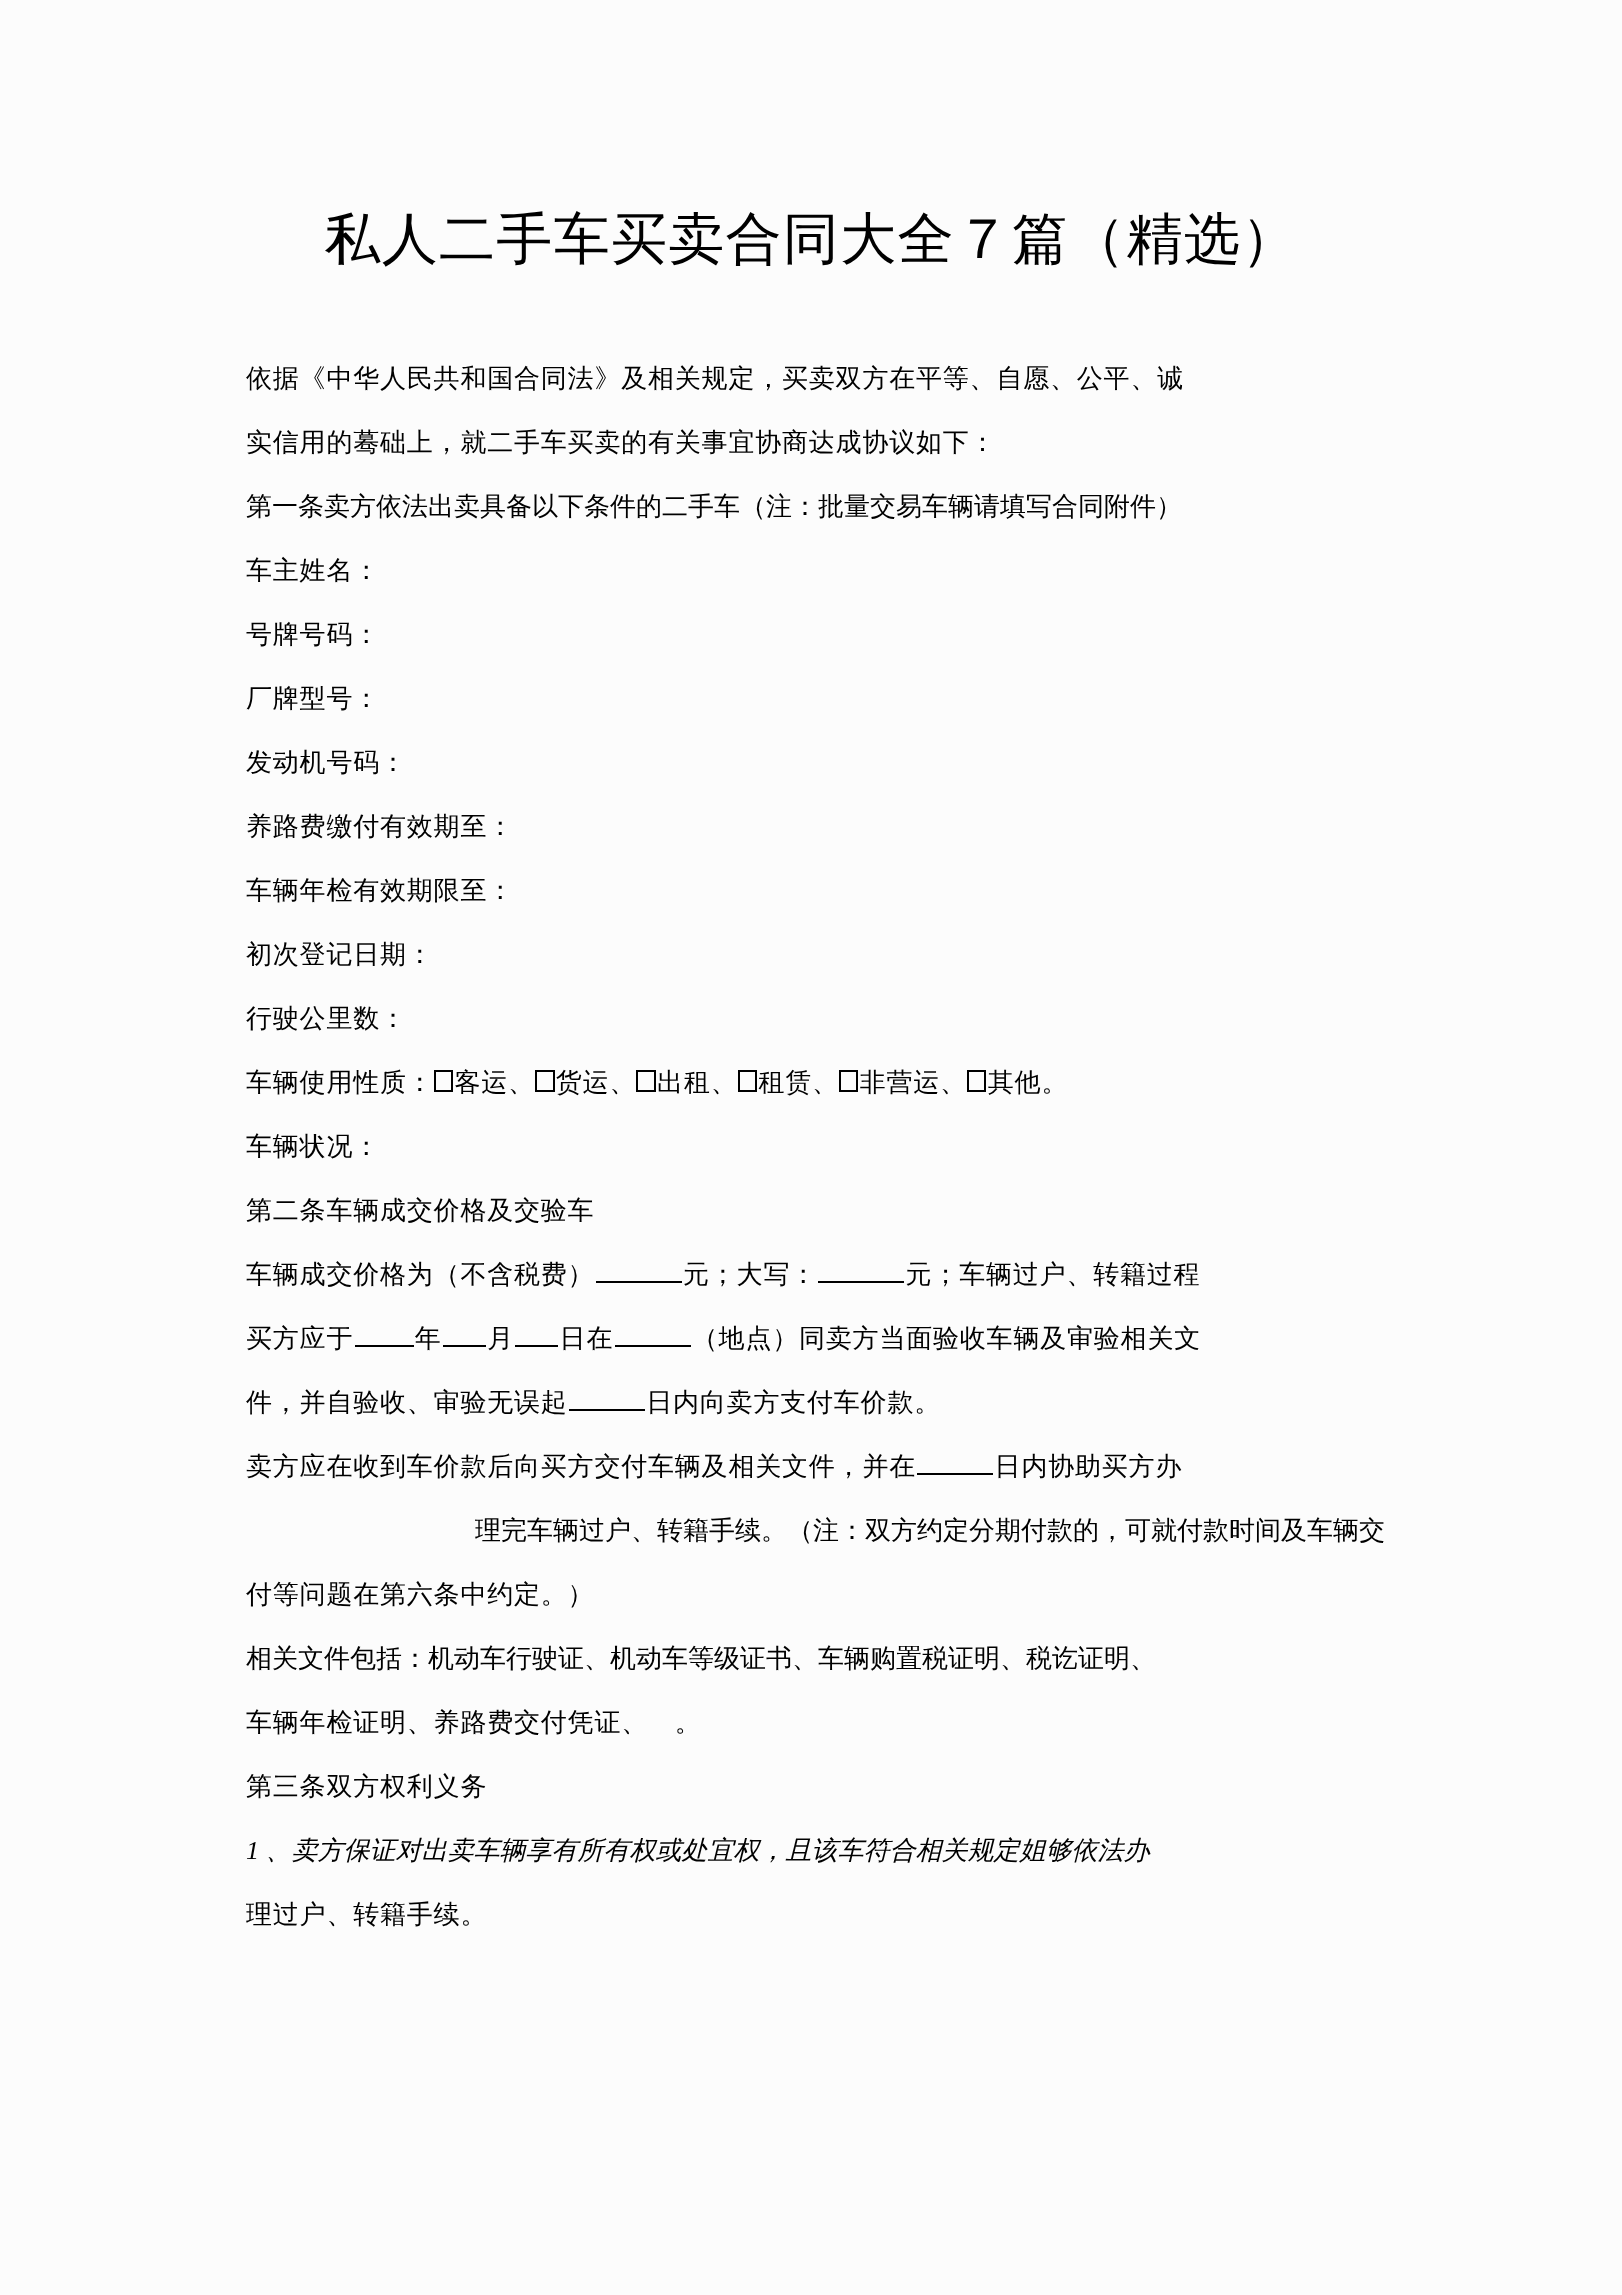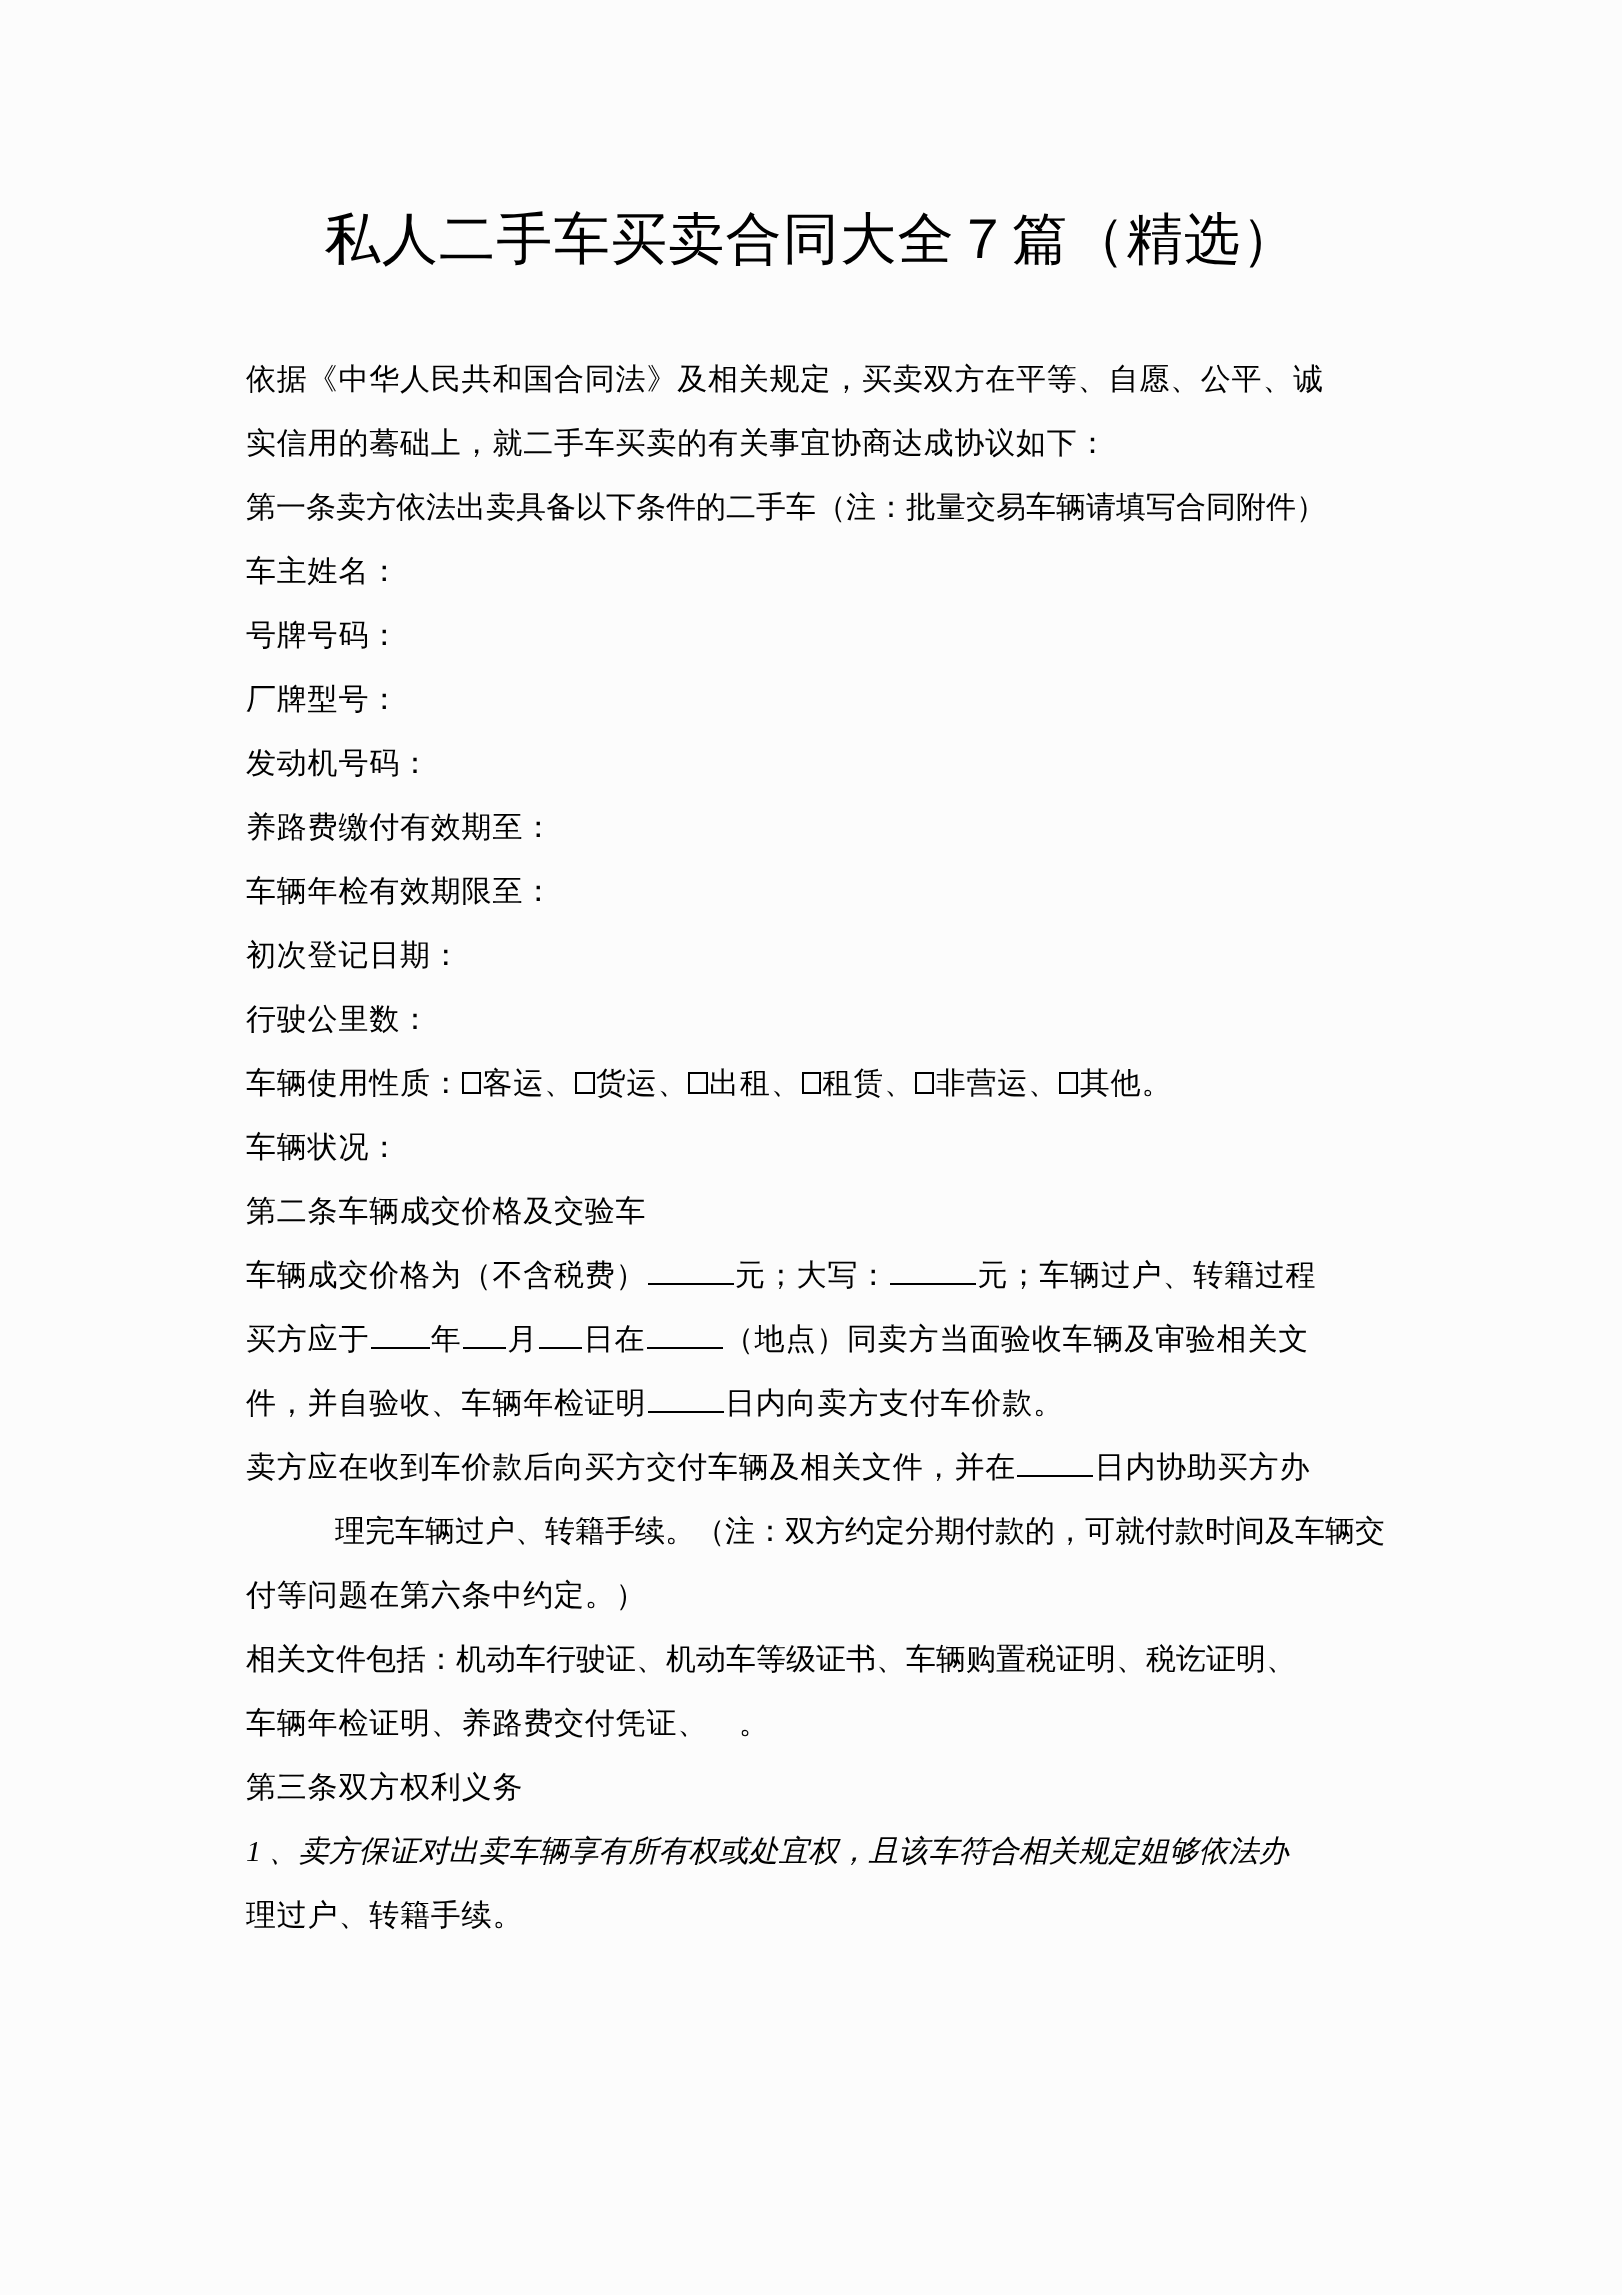--- a/index.html
+++ b/index.html
@@ -41,7 +41,7 @@
       width: 1139px;
     }
     .line {
-      font-size: 30px;
+      font-size: 26px;
       line-height: 64px;
       height: 64px;
       white-space: nowrap;

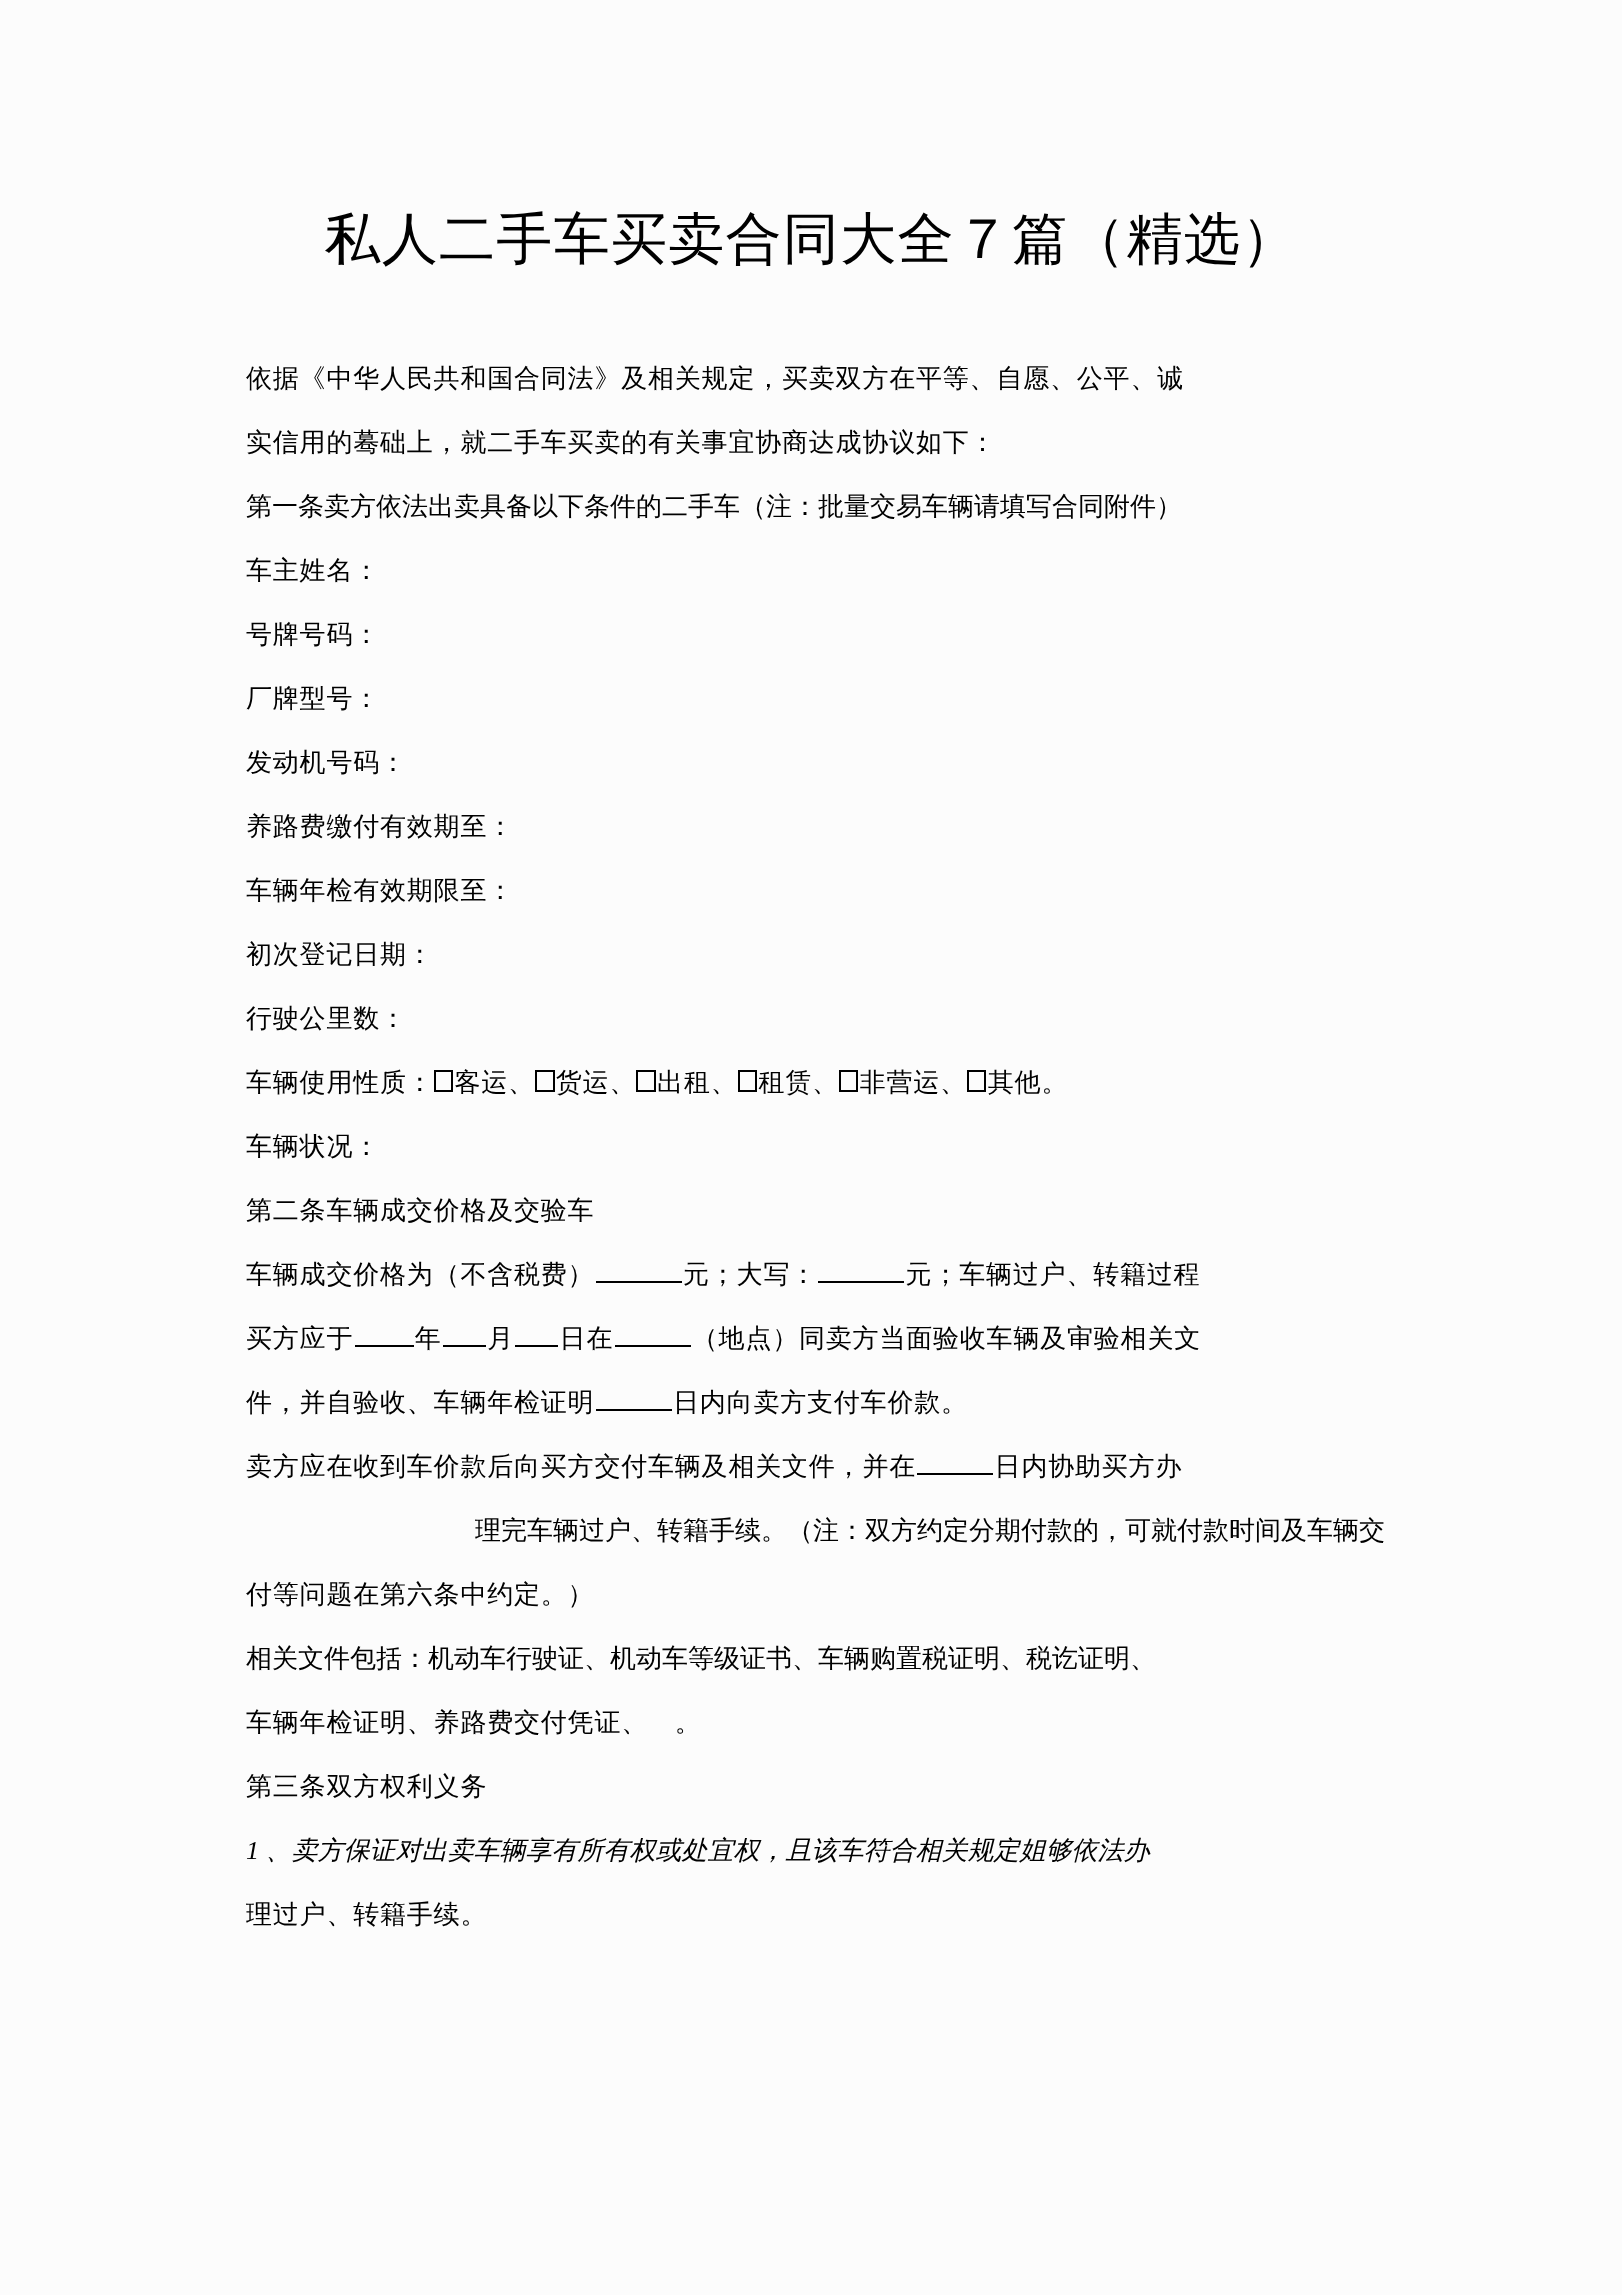--- a/index.html
+++ b/index.html
@@ -109,7 +109,7 @@
     </div>
 
     <div class="line">
-      <span>件，并自验收、车辆年检证明</span><span class="blank w5"></span><span>日内向卖方支付车价款。</span>
+      <span>件，并自验收、审验无误起</span><span class="blank w5"></span><span>日内向卖方支付车价款。</span>
     </div>
 
     <div class="line">

